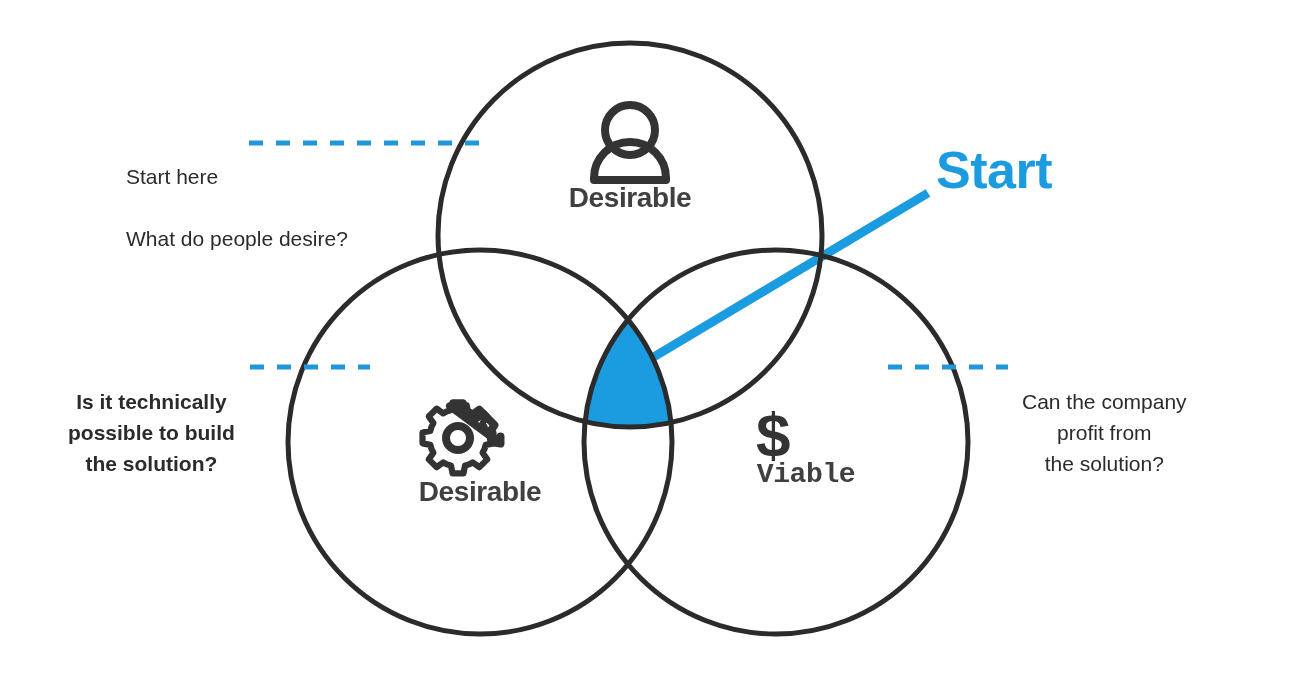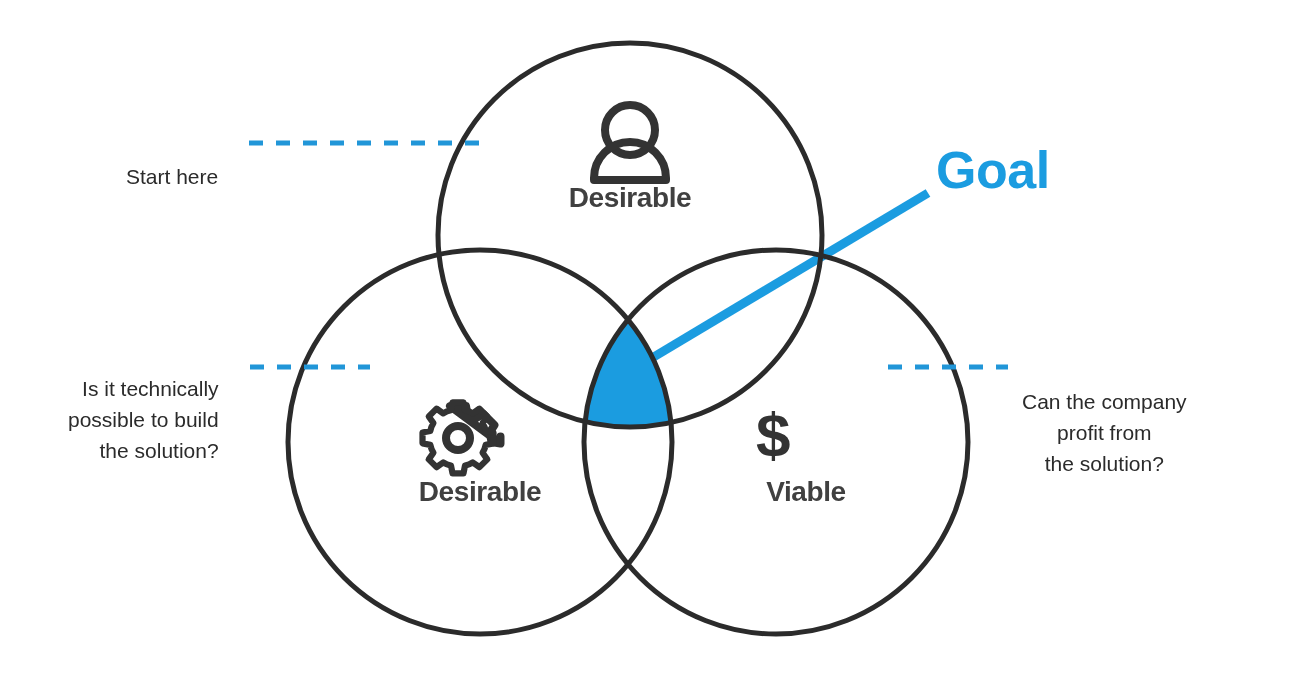--- a/index.html
+++ b/index.html
@@ -153,7 +153,7 @@
 
 <div class="icon-holder" id="icon-dollar">$</div>
 
-<div id="goal-label">Goal</div>
+<div id="goal-label">Start</div>
 
 <div class="annotation" id="ann-start">
   <span class="lead">Start here</span>

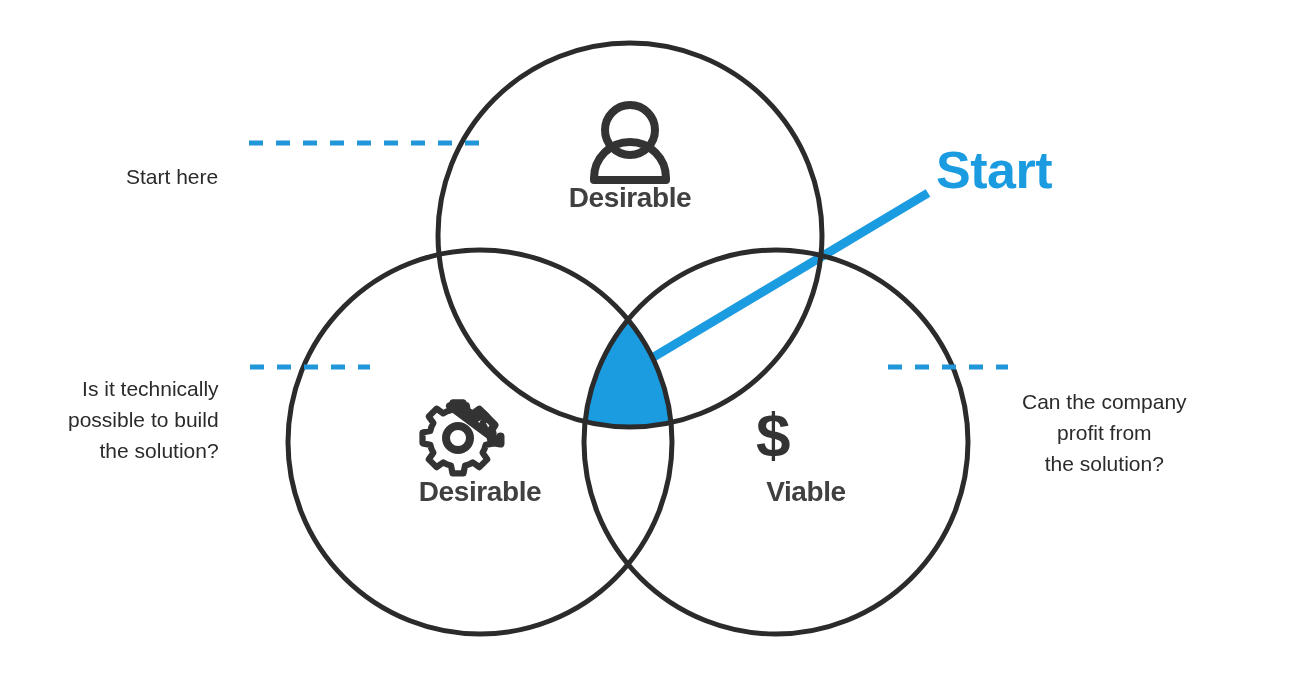--- a/index.html
+++ b/index.html
@@ -157,6 +157,7 @@
 
 <div class="annotation" id="ann-start">
   <span class="lead">Start here</span>
+  <span>What do people desire?</span>
 </div>
 
 <div class="annotation" id="ann-feasible">

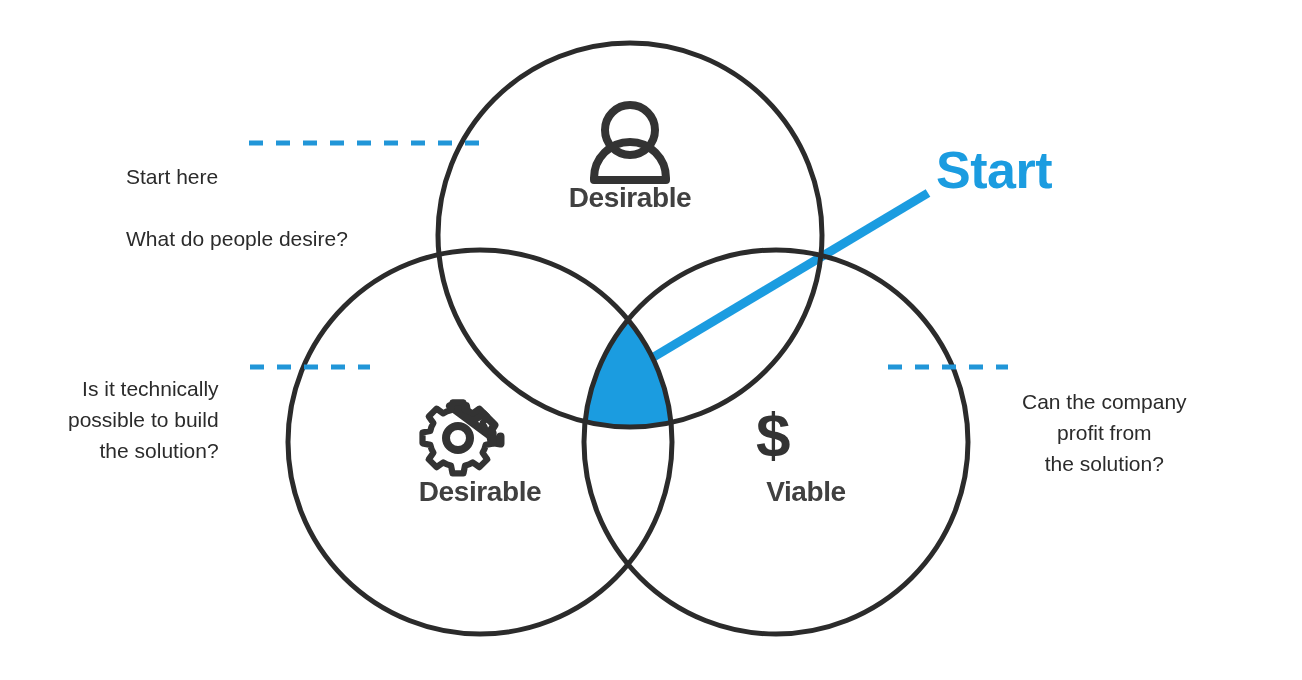--- a/index.html
+++ b/index.html
@@ -46,8 +46,9 @@
 
   #ann-feasible {
     left: 68px;
-    top: 342px;
-    text-align: right;
+    top: 355px;
+    text-align: center;
+    font-weight: bold;
   }
 
   #ann-viable {

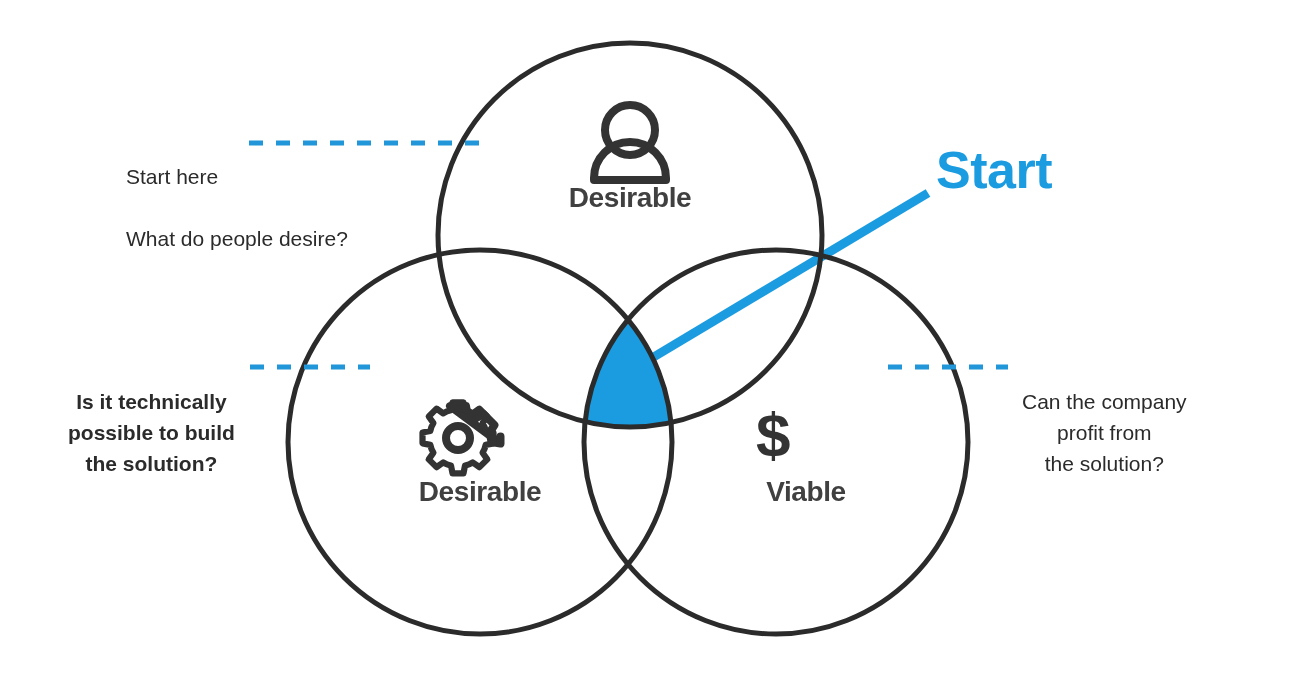--- a/index.html
+++ b/index.html
@@ -69,7 +69,7 @@
 
   #label-desirable { left: 470px; top: 182px; width: 320px; }
   #label-feasible  { left: 320px; top: 476px; width: 320px; }
-  #label-viable    { left: 646px; top: 476px; width: 320px; }
+  #label-viable    { left: 646px; top: 459px; width: 320px; font-family: Liberation Mono, monospace; }
 
   #goal-label {
     position: absolute;

